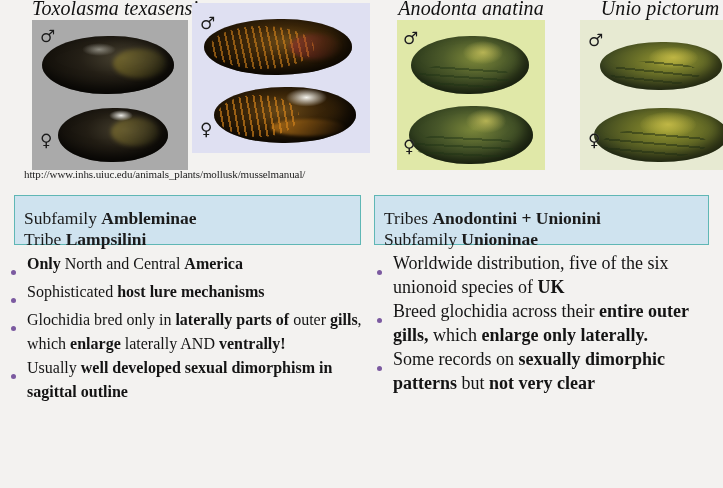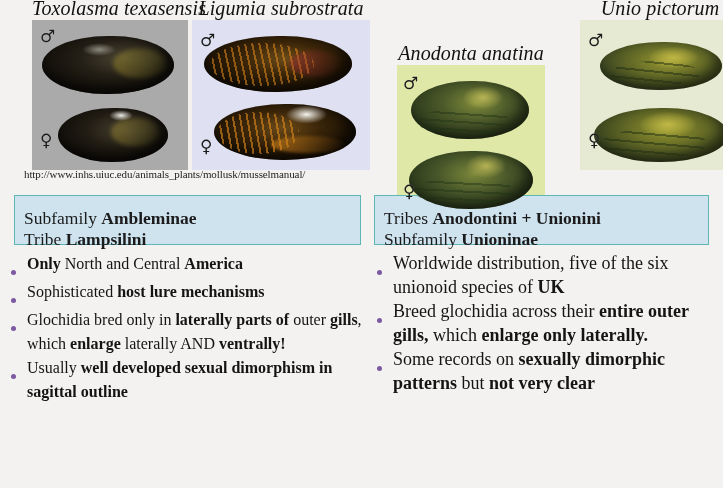--- a/index.html
+++ b/index.html
@@ -172,7 +172,6 @@
   </div>
 
   <div class="specimen" style="left:192px; width:178px;">
-    <div class="specimen-title">Ligumia subrostrata</div>
     <div class="specimen-photo" style="width:178px; height:150px; background:#dfe0f2;">
       <div class="sex-mark" style="left:8px; top:12px;">♂</div>
       <div class="sex-mark" style="left:8px; top:118px;">♀</div>

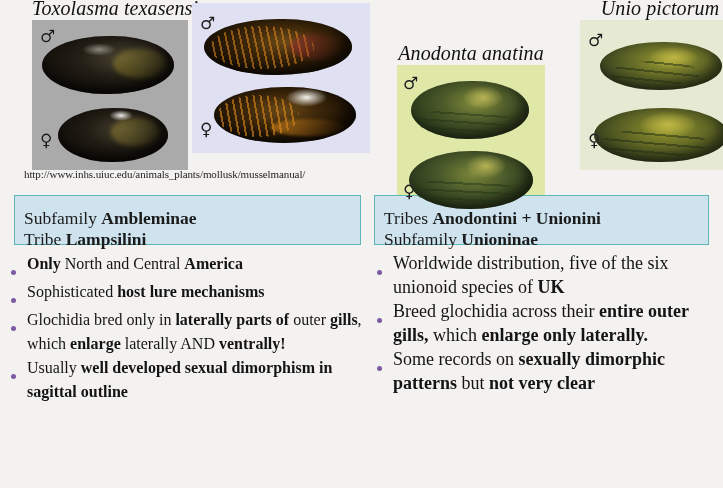--- a/index.html
+++ b/index.html
@@ -198,7 +198,7 @@
     </div>
   </div>
 
-  <div class="specimen" style="left:397px; width:148px;margin-top:45px;">
+  <div class="specimen" style="left:397px; width:148px;">
     <div class="specimen-title">Anodonta anatina</div>
     <div class="specimen-photo" style="width:148px; height:150px; background:#e0e8a8;">
       <div class="sex-mark" style="left:6px; top:10px;">♂</div>

